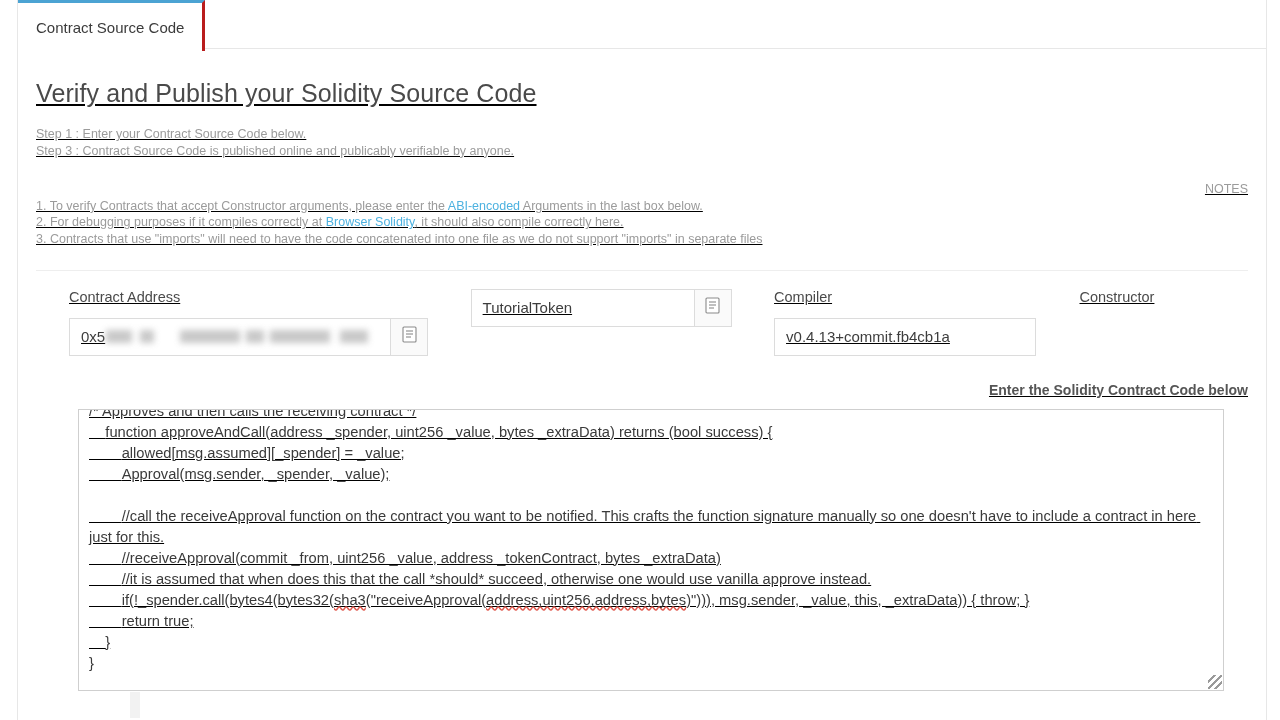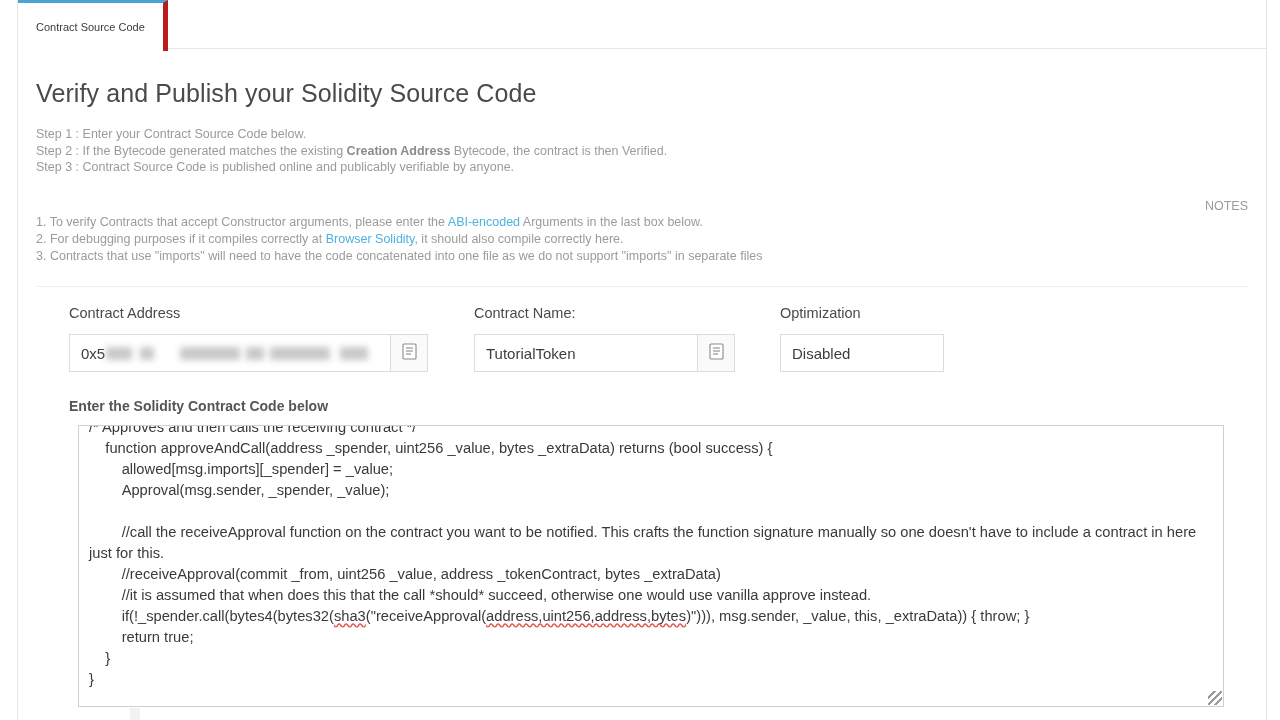--- a/index.html
+++ b/index.html
@@ -48,10 +48,10 @@
     padding: 0 18px;
     display: flex;
     align-items: center;
-    font-size: 11px;
+    font-size: 15px;
     color: #4a4a4a;
     background: #ffffff;
-    border-right: 5px solid #b91c1c;
+    border-right: 3px solid #b91c1c;
     cursor: pointer;
     white-space: nowrap;
   }

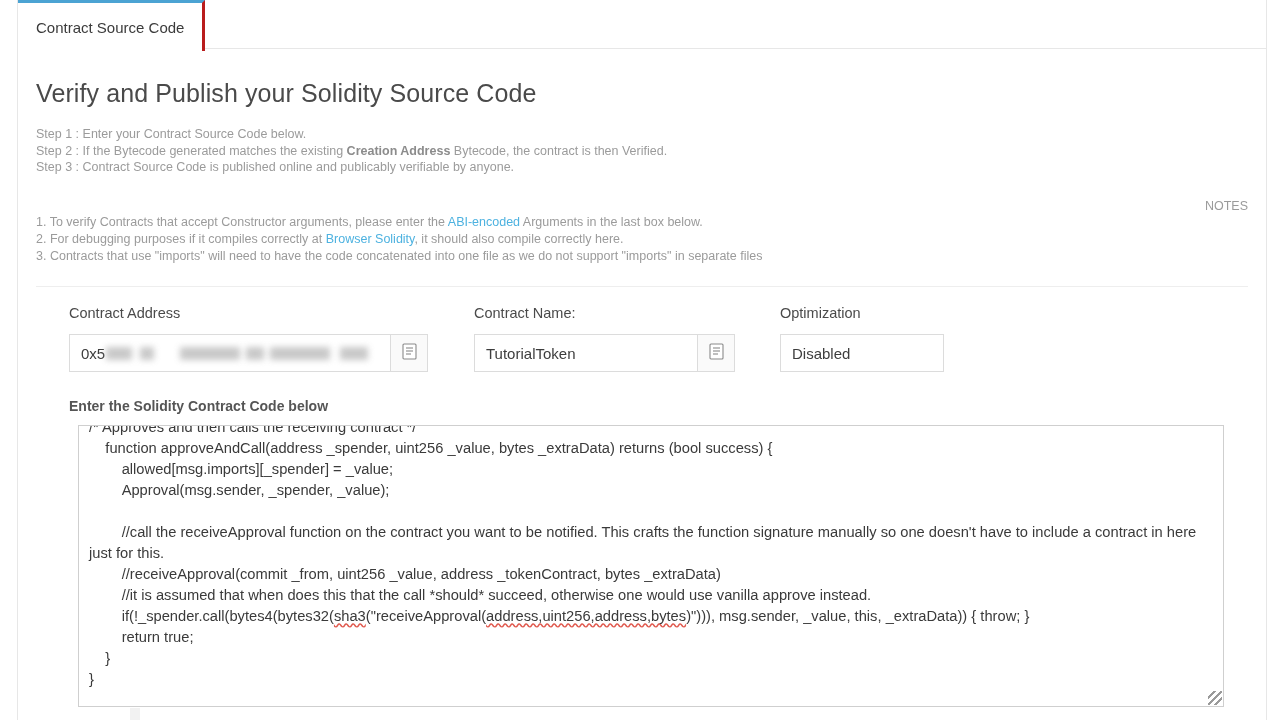--- a/index.html
+++ b/index.html
@@ -66,6 +66,7 @@
   
   .body {
     padding: 20px 18px 0 18px;
+    text-decoration: underline;
   }
 
   h1.title {

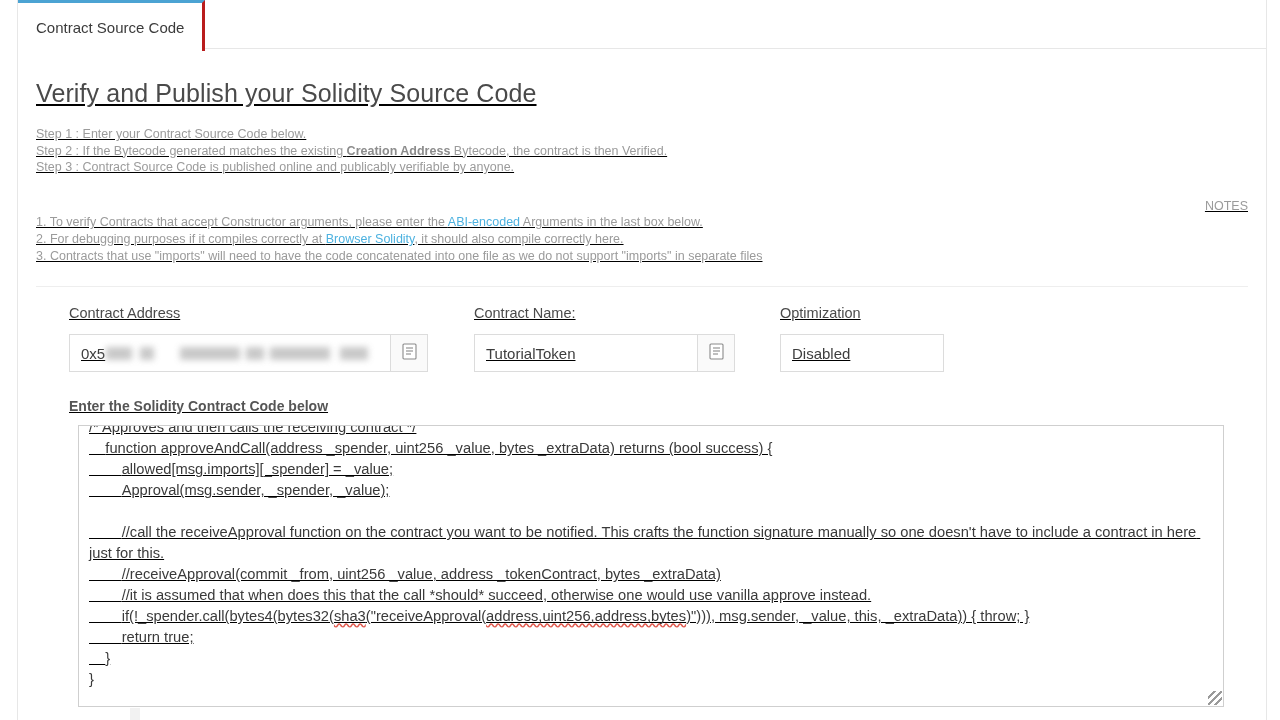--- a/index.html
+++ b/index.html
@@ -232,7 +232,6 @@
 
       <div class="steps">
         <div>Step 1 : Enter your Contract Source Code below.</div>
-        <div><span>Step 2 : If the Bytecode generated matches the existing </span><span class="bold">Creation Address</span><span> Bytecode, the contract is then Verified.</span></div>
         <div>Step 3 : Contract Source Code is published online and publicably verifiable by anyone.</div>
       </div>
 

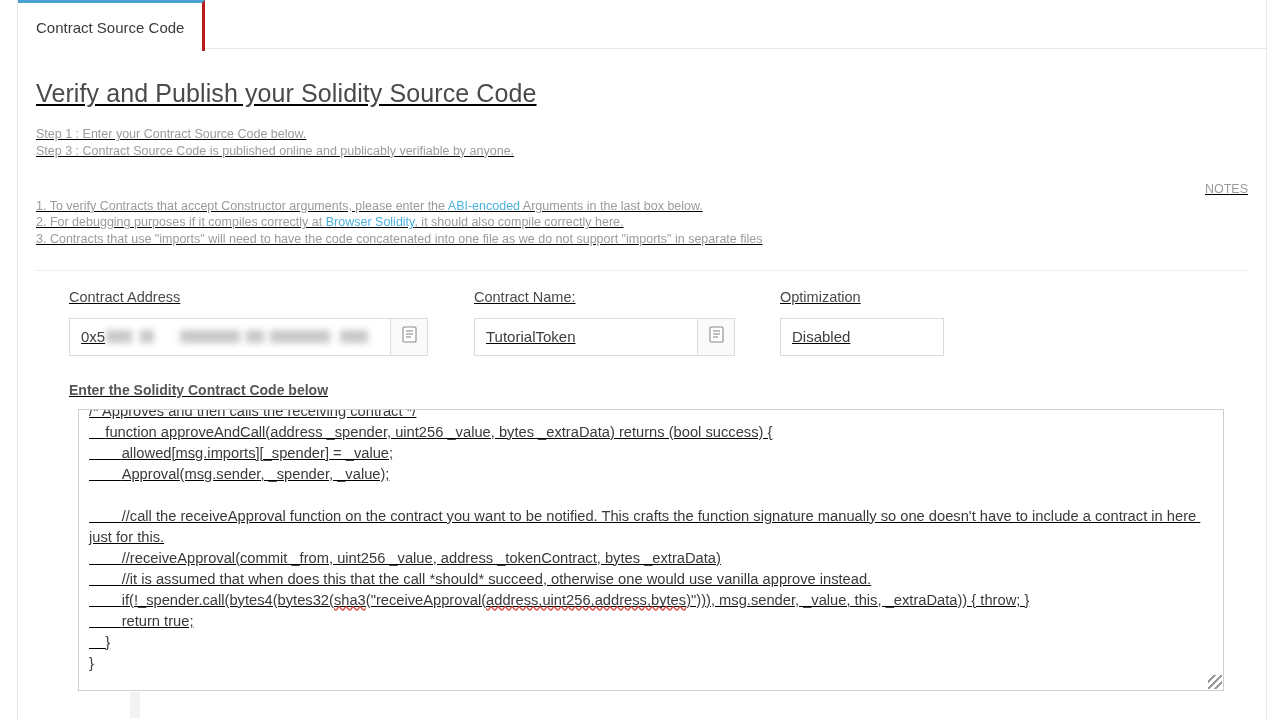--- a/index.html
+++ b/index.html
@@ -269,7 +269,6 @@
         </div>
 
         <div class="field" style="width:294px;">
-          <div class="field-label">Contract Name:</div>
           <div class="input-group">
             <div class="txtinput" style="width:224px;">TutorialToken</div>
             <div class="addon">

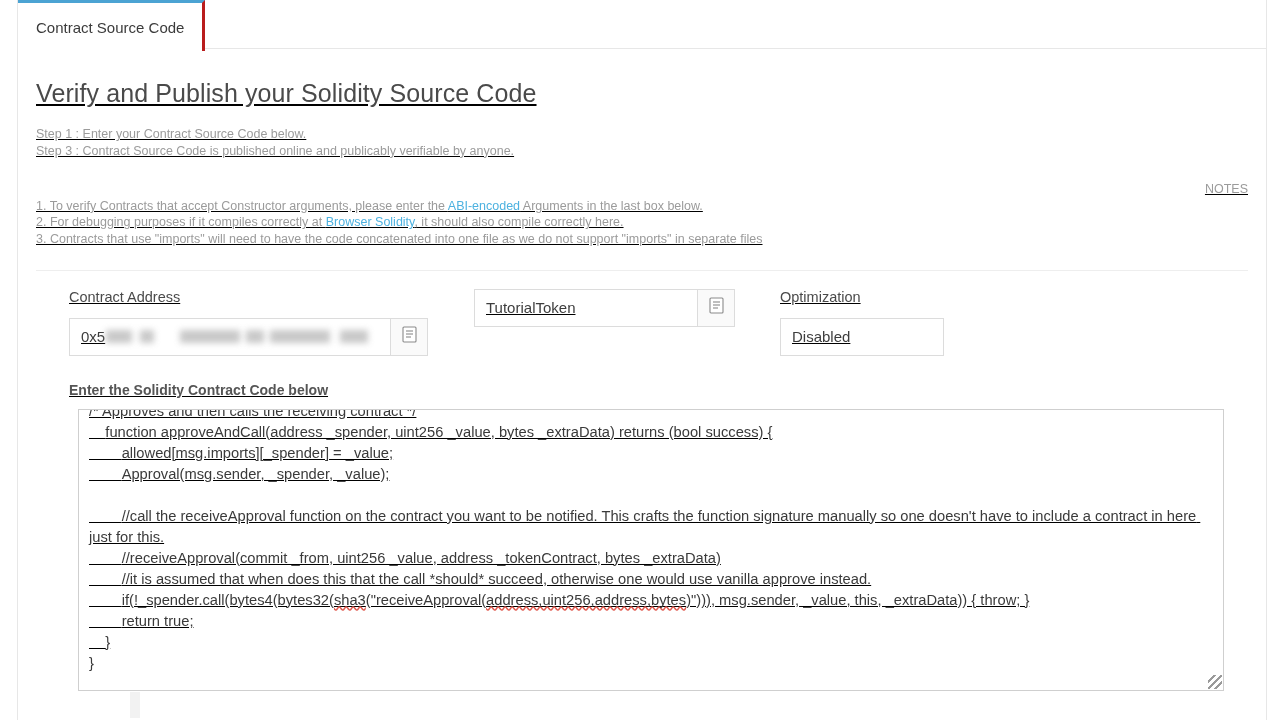--- a/index.html
+++ b/index.html
@@ -284,6 +284,12 @@
           </div>
         </div>
 
+        <div class="field" style="width:296px;">
+          <div class="field-label">Compiler</div>
+          <div class="input-group">
+            <div class="txtinput" style="width:262px;">v0.4.13+commit.fb4cb1a</div>
+          </div>
+        </div>
 
         <div class="field" style="width:170px;">
           <div class="field-label">Optimization</div>

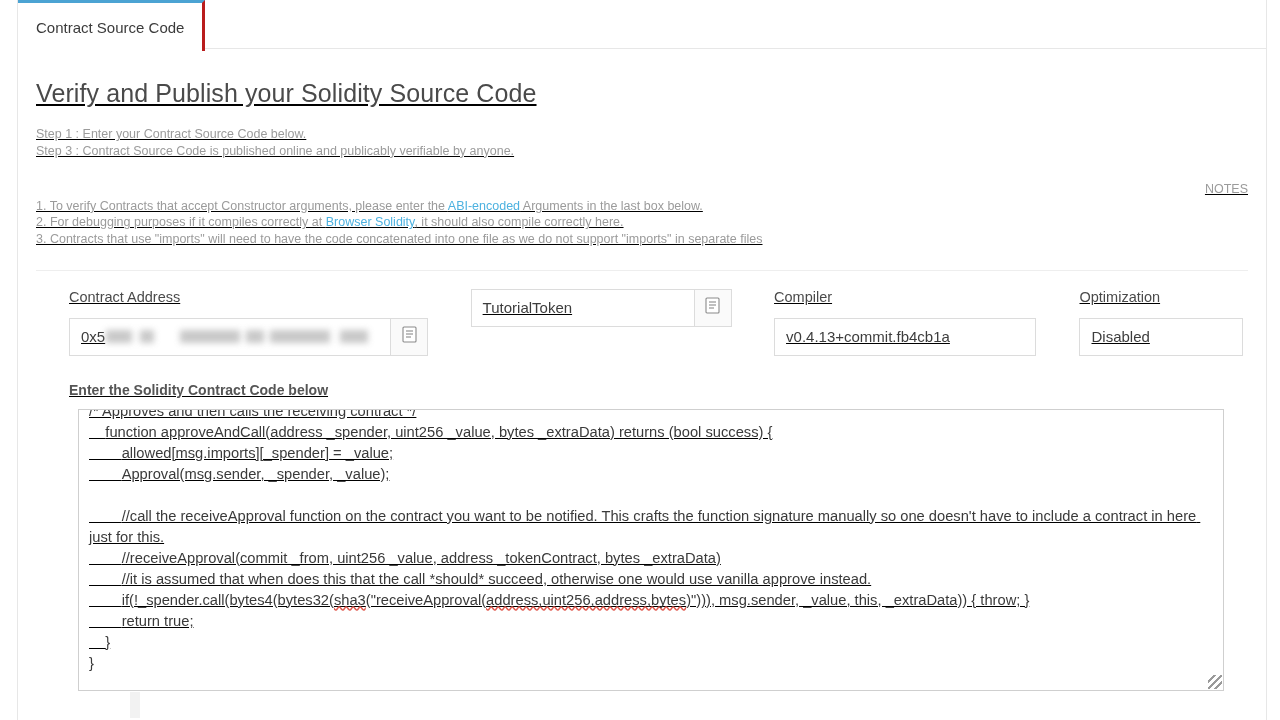--- a/index.html
+++ b/index.html
@@ -292,7 +292,7 @@
         </div>
 
         <div class="field" style="width:170px;">
-          <div class="field-label">Optimization</div>
+          <div class="field-label">Constructor</div>
           <div class="input-group">
             <div class="txtinput" style="width:164px;">Disabled</div>
           </div>

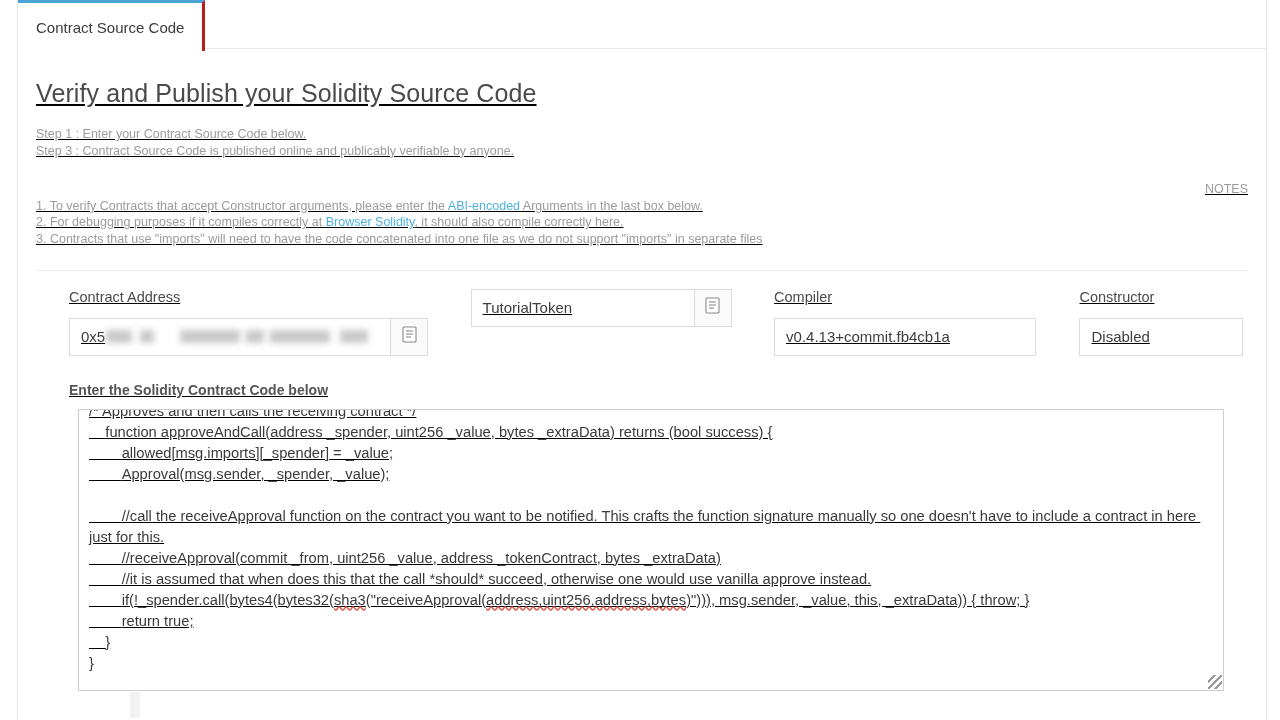--- a/index.html
+++ b/index.html
@@ -293,9 +293,6 @@
 
         <div class="field" style="width:170px;">
           <div class="field-label">Constructor</div>
-          <div class="input-group">
-            <div class="txtinput" style="width:164px;">Disabled</div>
-          </div>
         </div>
 
       </div>

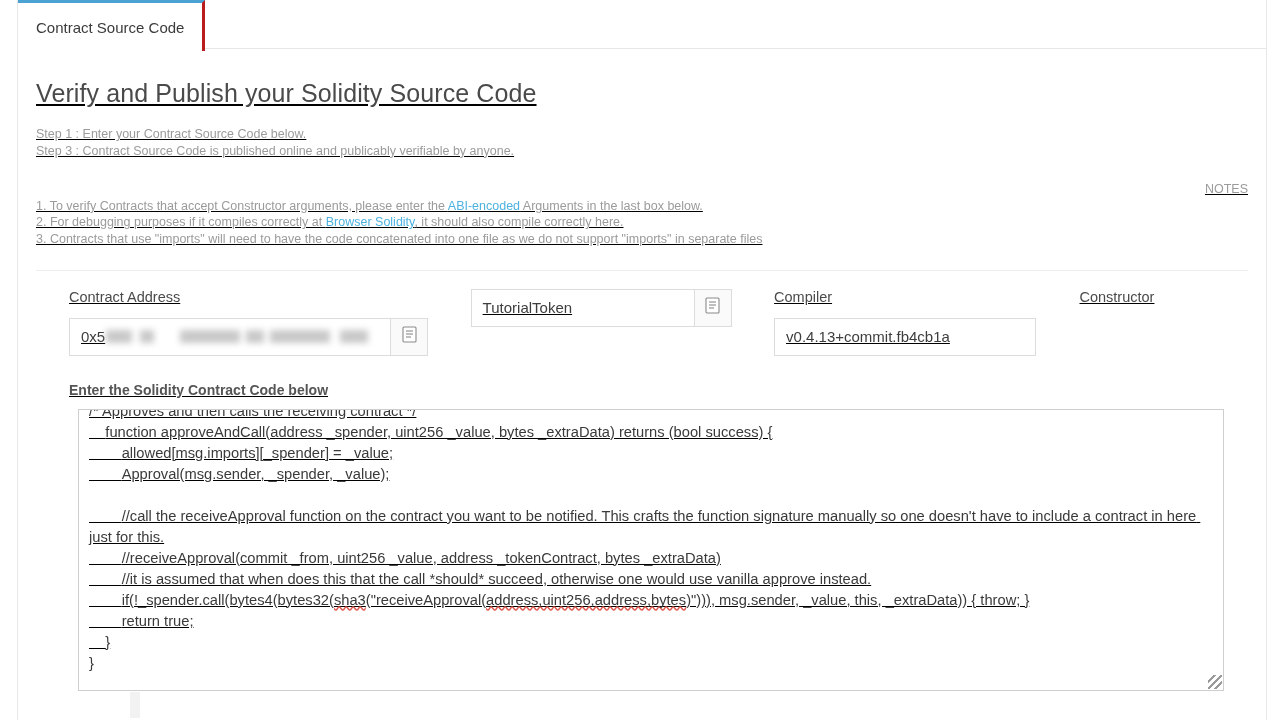--- a/index.html
+++ b/index.html
@@ -170,6 +170,7 @@
     font-weight: 700;
     color: #555555;
     margin-bottom: 11px;
+    text-align: right;
   }
   .code-outer {
     position: relative;

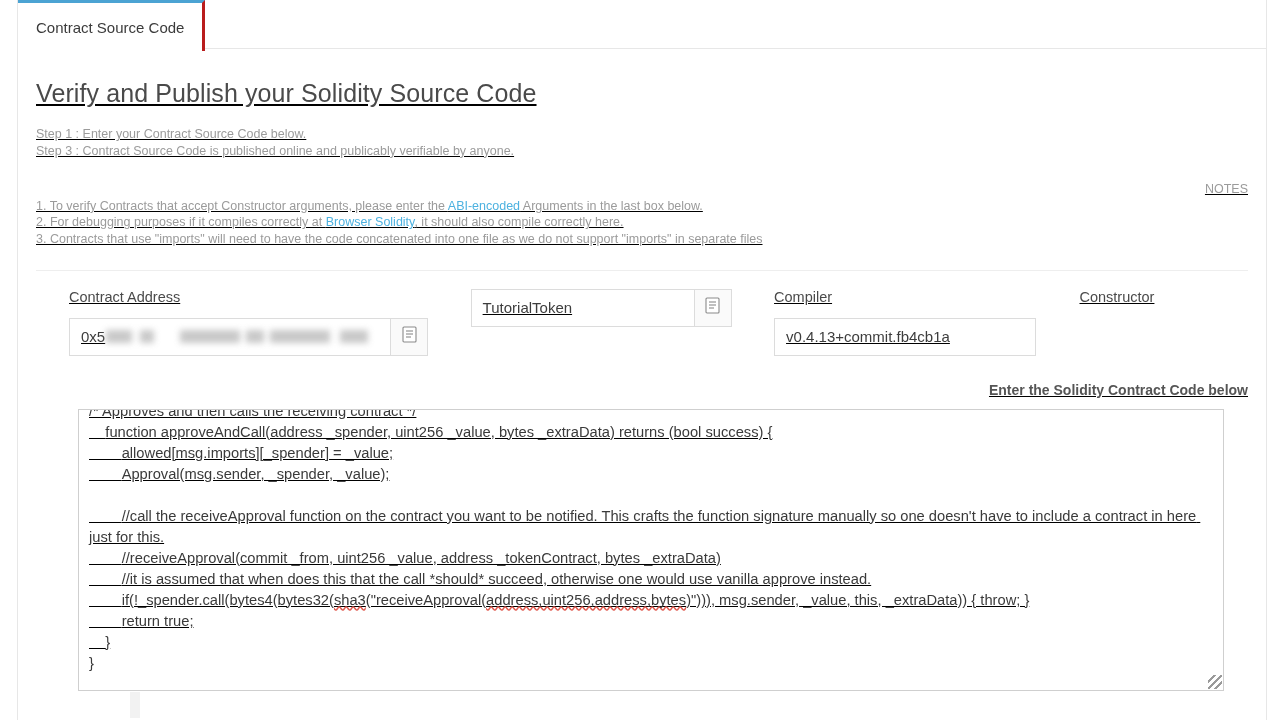--- a/index.html
+++ b/index.html
@@ -305,7 +305,7 @@
           <div class="code-area">
             <div class="code-text"><span>/* Approves and then calls the receiving contract */</span>
 <span>    function approveAndCall(address _spender, uint256 _value, bytes _extraData) returns (bool success) {</span>
-<span>        allowed[msg.imports][_spender] = _value;</span>
+<span>        allowed[msg.assumed][_spender] = _value;</span>
 <span>        Approval(msg.sender, _spender, _value);</span>
 <span></span>
 <span>        //call the receiveApproval function on the contract you want to be notified. This crafts the function signature manually so one doesn't have to include a contract in here just for this.</span>

